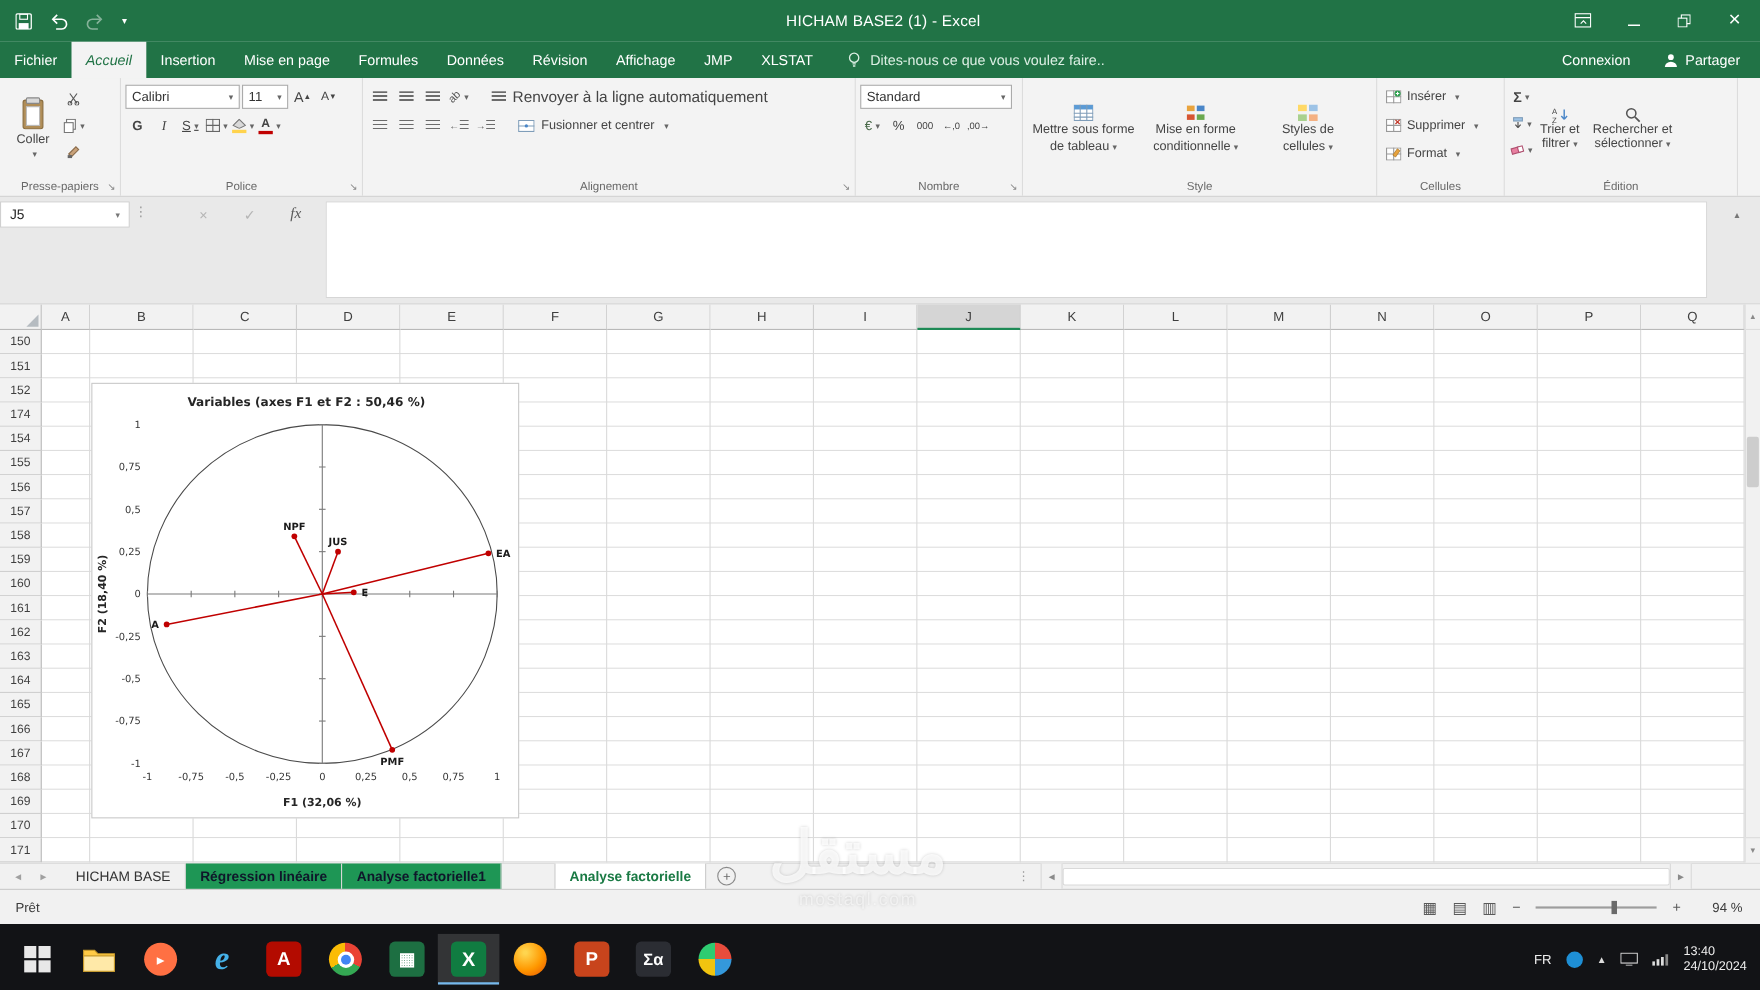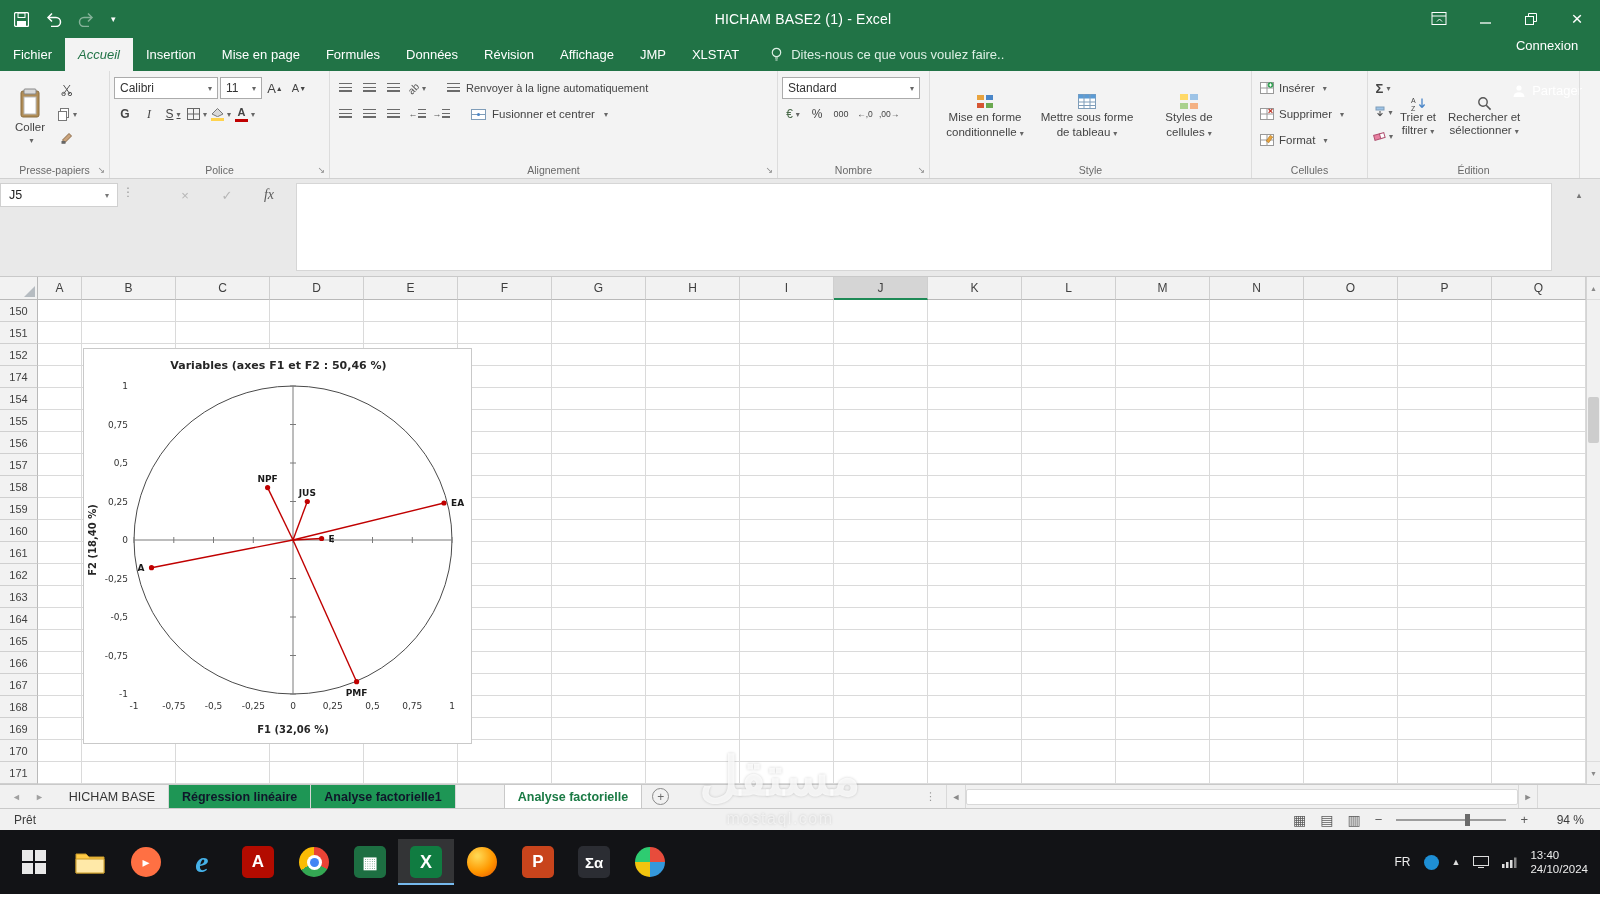--- a/index.html
+++ b/index.html
@@ -23,7 +23,7 @@
   .menu-tab { padding:0 13px; font-size:13px; display:flex; align-items:center; cursor:default; }
   .menu-tab.active { background:#f3f3f3; color:#217346;font-style:italic; }
   .menu-search { display:flex; align-items:center; gap:8px; margin-left:18px; font-size:13px; color:#dcefe4; }
-  .menu-right { margin-left:auto; display:flex; align-items:center; gap:30px; padding-right:18px; font-size:13px;flex-direction:column; }
+  .menu-right { margin-left:auto; display:flex; align-items:center; gap:30px; padding-right:18px; font-size:13px; }
   .partager { display:flex; align-items:center; gap:6px; }
 
   

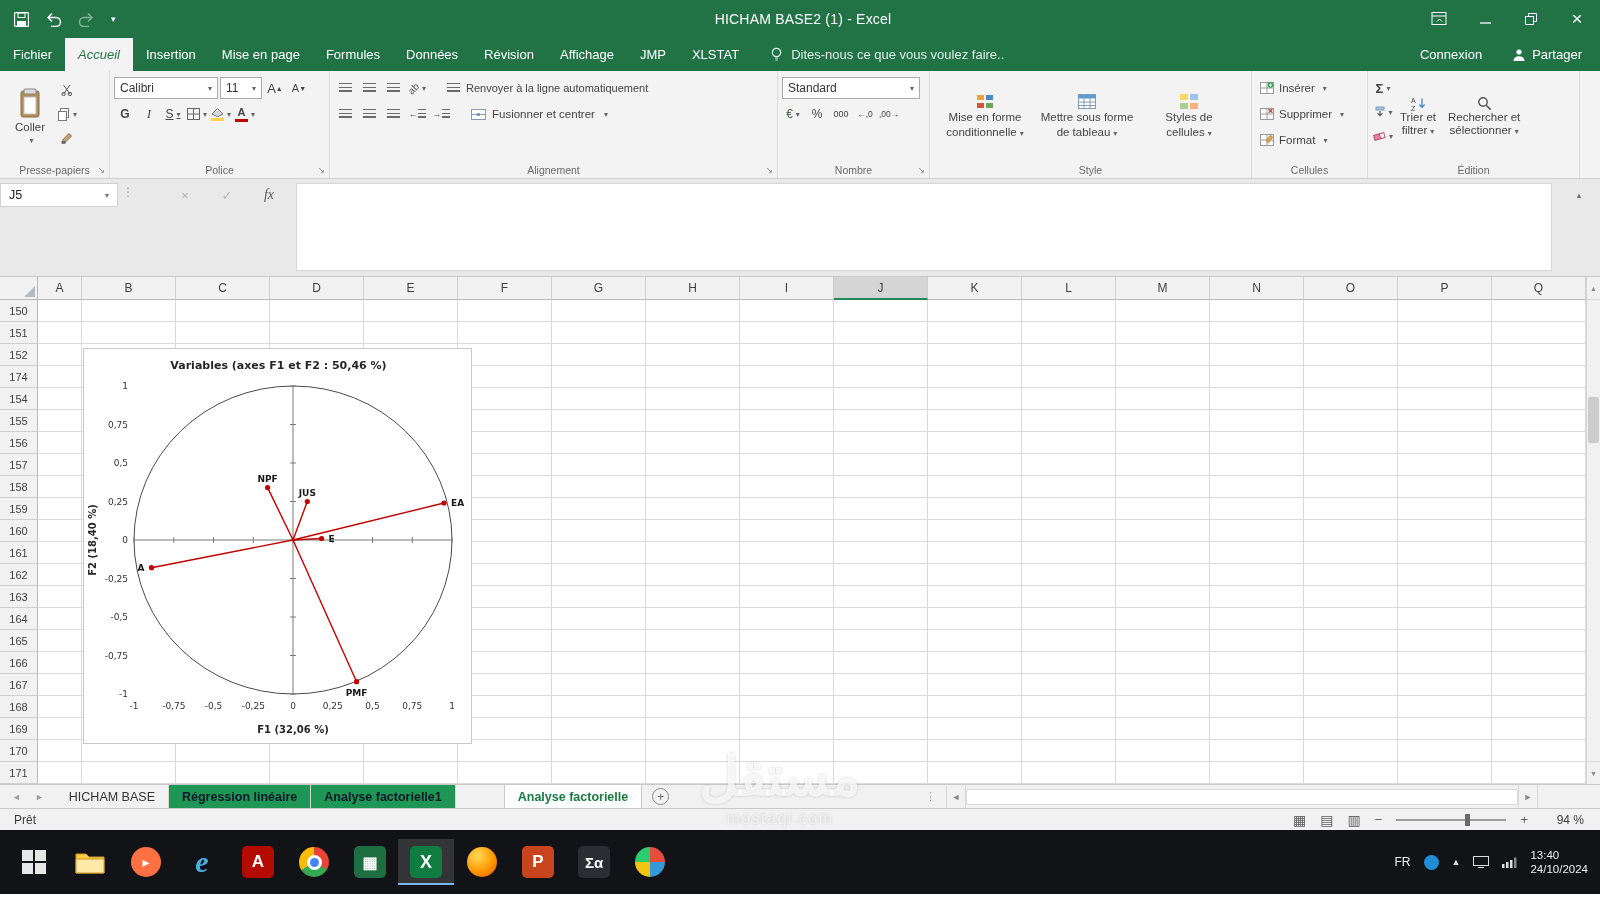--- a/index.html
+++ b/index.html
@@ -322,7 +322,7 @@
         </div>
         <div class="minibtn" style="margin-left:10px;gap:6px;padding:0 6px;">
           <span class="stripes"></span>
-          <span style="font-size:11px;">Renvoyer à la ligne automatiquement</span>
+          <span style="font-size:14px;">Renvoyer à la ligne automatiquement</span>
         </div>
       </div>
       <div class="rrow">

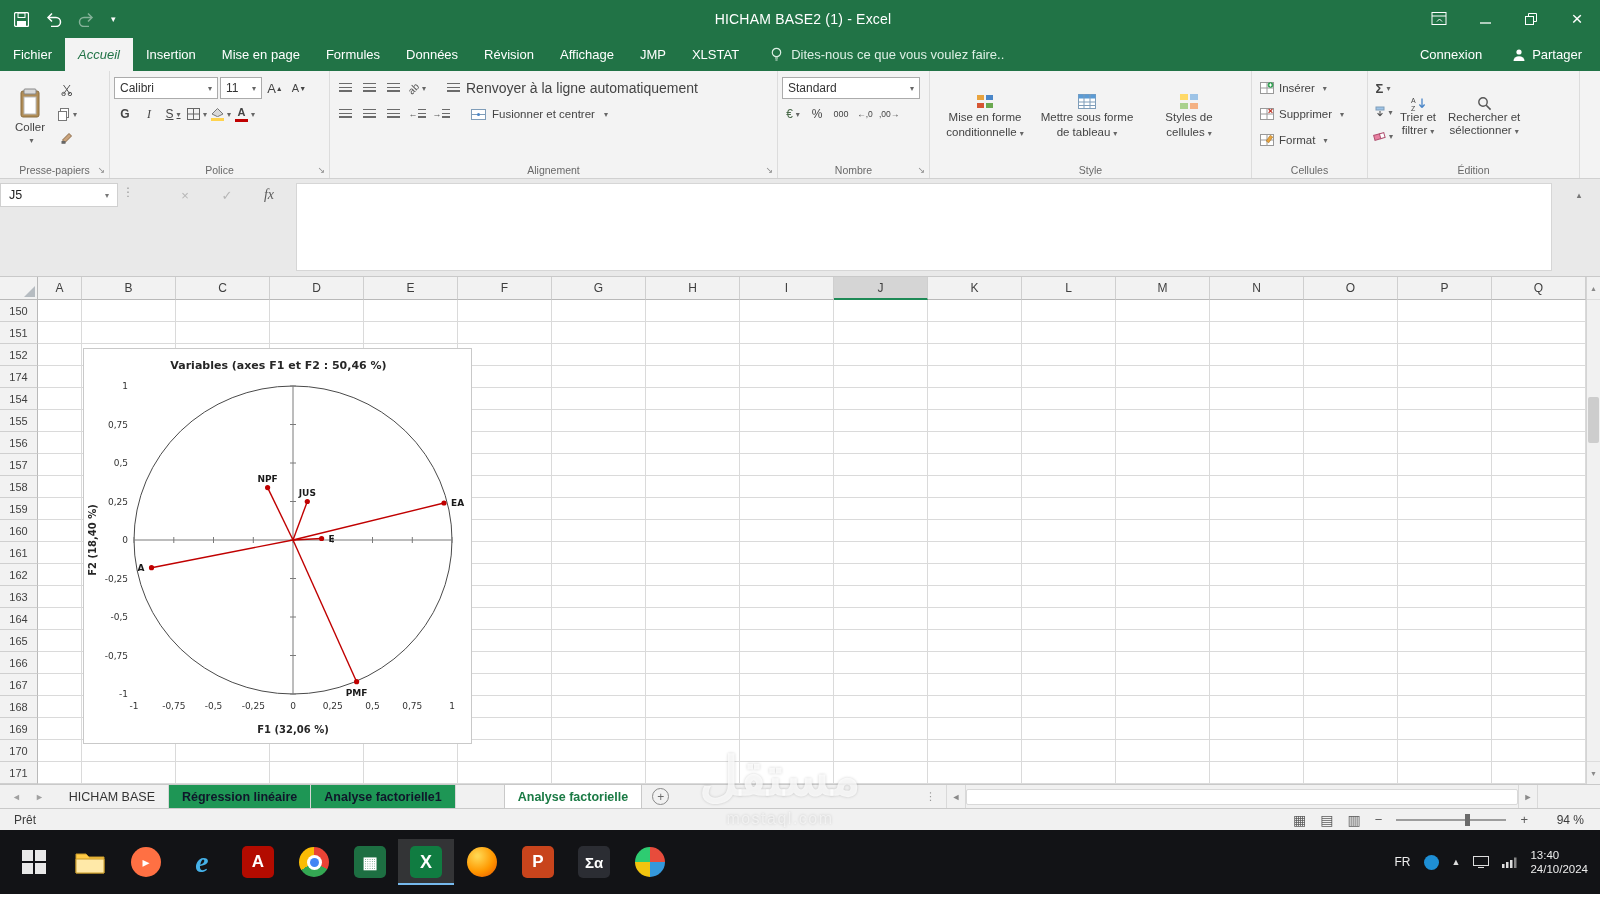--- a/index.html
+++ b/index.html
@@ -381,16 +381,6 @@
     <div class="rgroup" style="width:322px;display:flex;padding-bottom:18px;">
       <div class="stylebtn">
         <svg width="18" height="15">
-            <rect x="1" y="1" width="7" height="5" fill="#e8a33d"></rect>
-            <rect x="1" y="9" width="7" height="5" fill="#d65532"></rect>
-            <rect x="10" y="1" width="7" height="5" fill="#4a86c8"></rect>
-            <rect x="10" y="9" width="7" height="5" fill="#6aa84f"></rect>
-          </svg>
-        <span>Mise en forme</span>
-        <span><span>conditionnelle</span><span class="dd">▾</span></span>
-      </div>
-      <div class="stylebtn">
-        <svg width="18" height="15">
             <rect x="0.5" y="0.5" width="17" height="14" fill="#fff" stroke="#7f9db9"></rect>
             <rect x="0.5" y="0.5" width="17" height="4" fill="#5b9bd5"></rect>
             <line x1="6" y1="0" x2="6" y2="15" stroke="#7f9db9"></line>
@@ -400,6 +390,16 @@
           </svg>
         <span>Mettre sous forme</span>
         <span><span>de tableau</span><span class="dd">▾</span></span>
+      </div>
+      <div class="stylebtn">
+        <svg width="18" height="15">
+            <rect x="1" y="1" width="7" height="5" fill="#e8a33d"></rect>
+            <rect x="1" y="9" width="7" height="5" fill="#d65532"></rect>
+            <rect x="10" y="1" width="7" height="5" fill="#4a86c8"></rect>
+            <rect x="10" y="9" width="7" height="5" fill="#6aa84f"></rect>
+          </svg>
+        <span>Mise en forme</span>
+        <span><span>conditionnelle</span><span class="dd">▾</span></span>
       </div>
       <div class="stylebtn">
         <svg width="18" height="15">

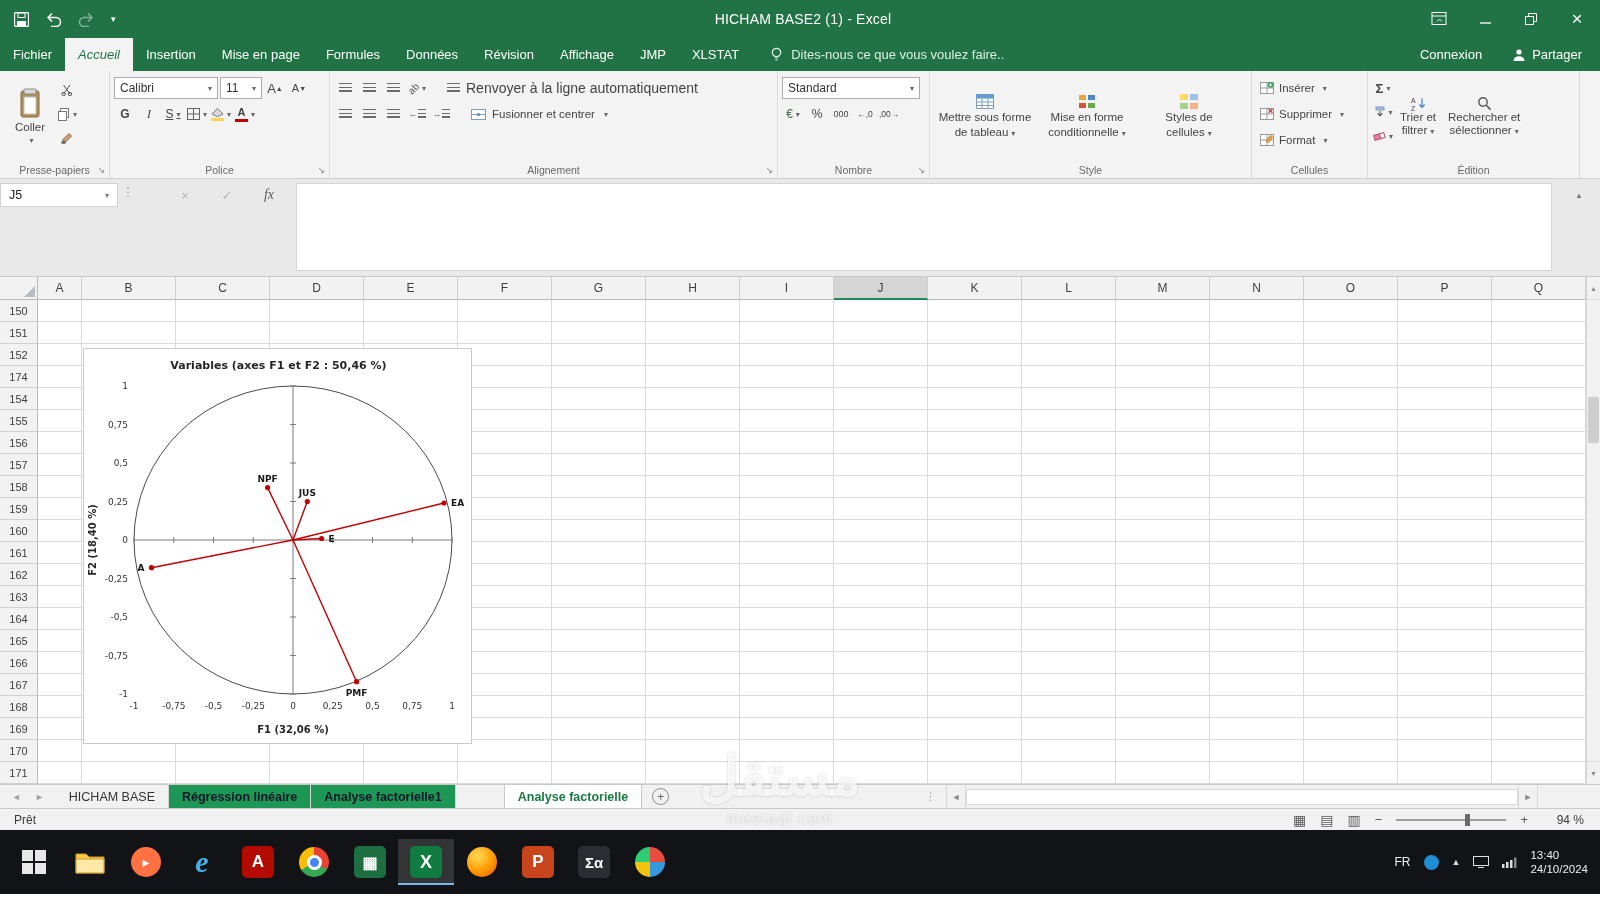--- a/index.html
+++ b/index.html
@@ -95,7 +95,7 @@
   .tabendpad { width:62px; }
 
   
-  .statusbar { height:22px; background:#f1f1f1; border-top:1px solid #c9c9c9; display:flex; align-items:center; font-size:12px; color:#3c3c3c; }
+  .statusbar { height:32px; background:#f1f1f1; border-top:1px solid #c9c9c9; display:flex; align-items:center; font-size:12px; color:#3c3c3c; }
   .statusbar .mode { padding-left:14px; }
   .statusright { margin-left:auto; display:flex; align-items:center; gap:14px; padding-right:16px; }
   .viewicon { font-size:14px; color:#5a5a5a; }

